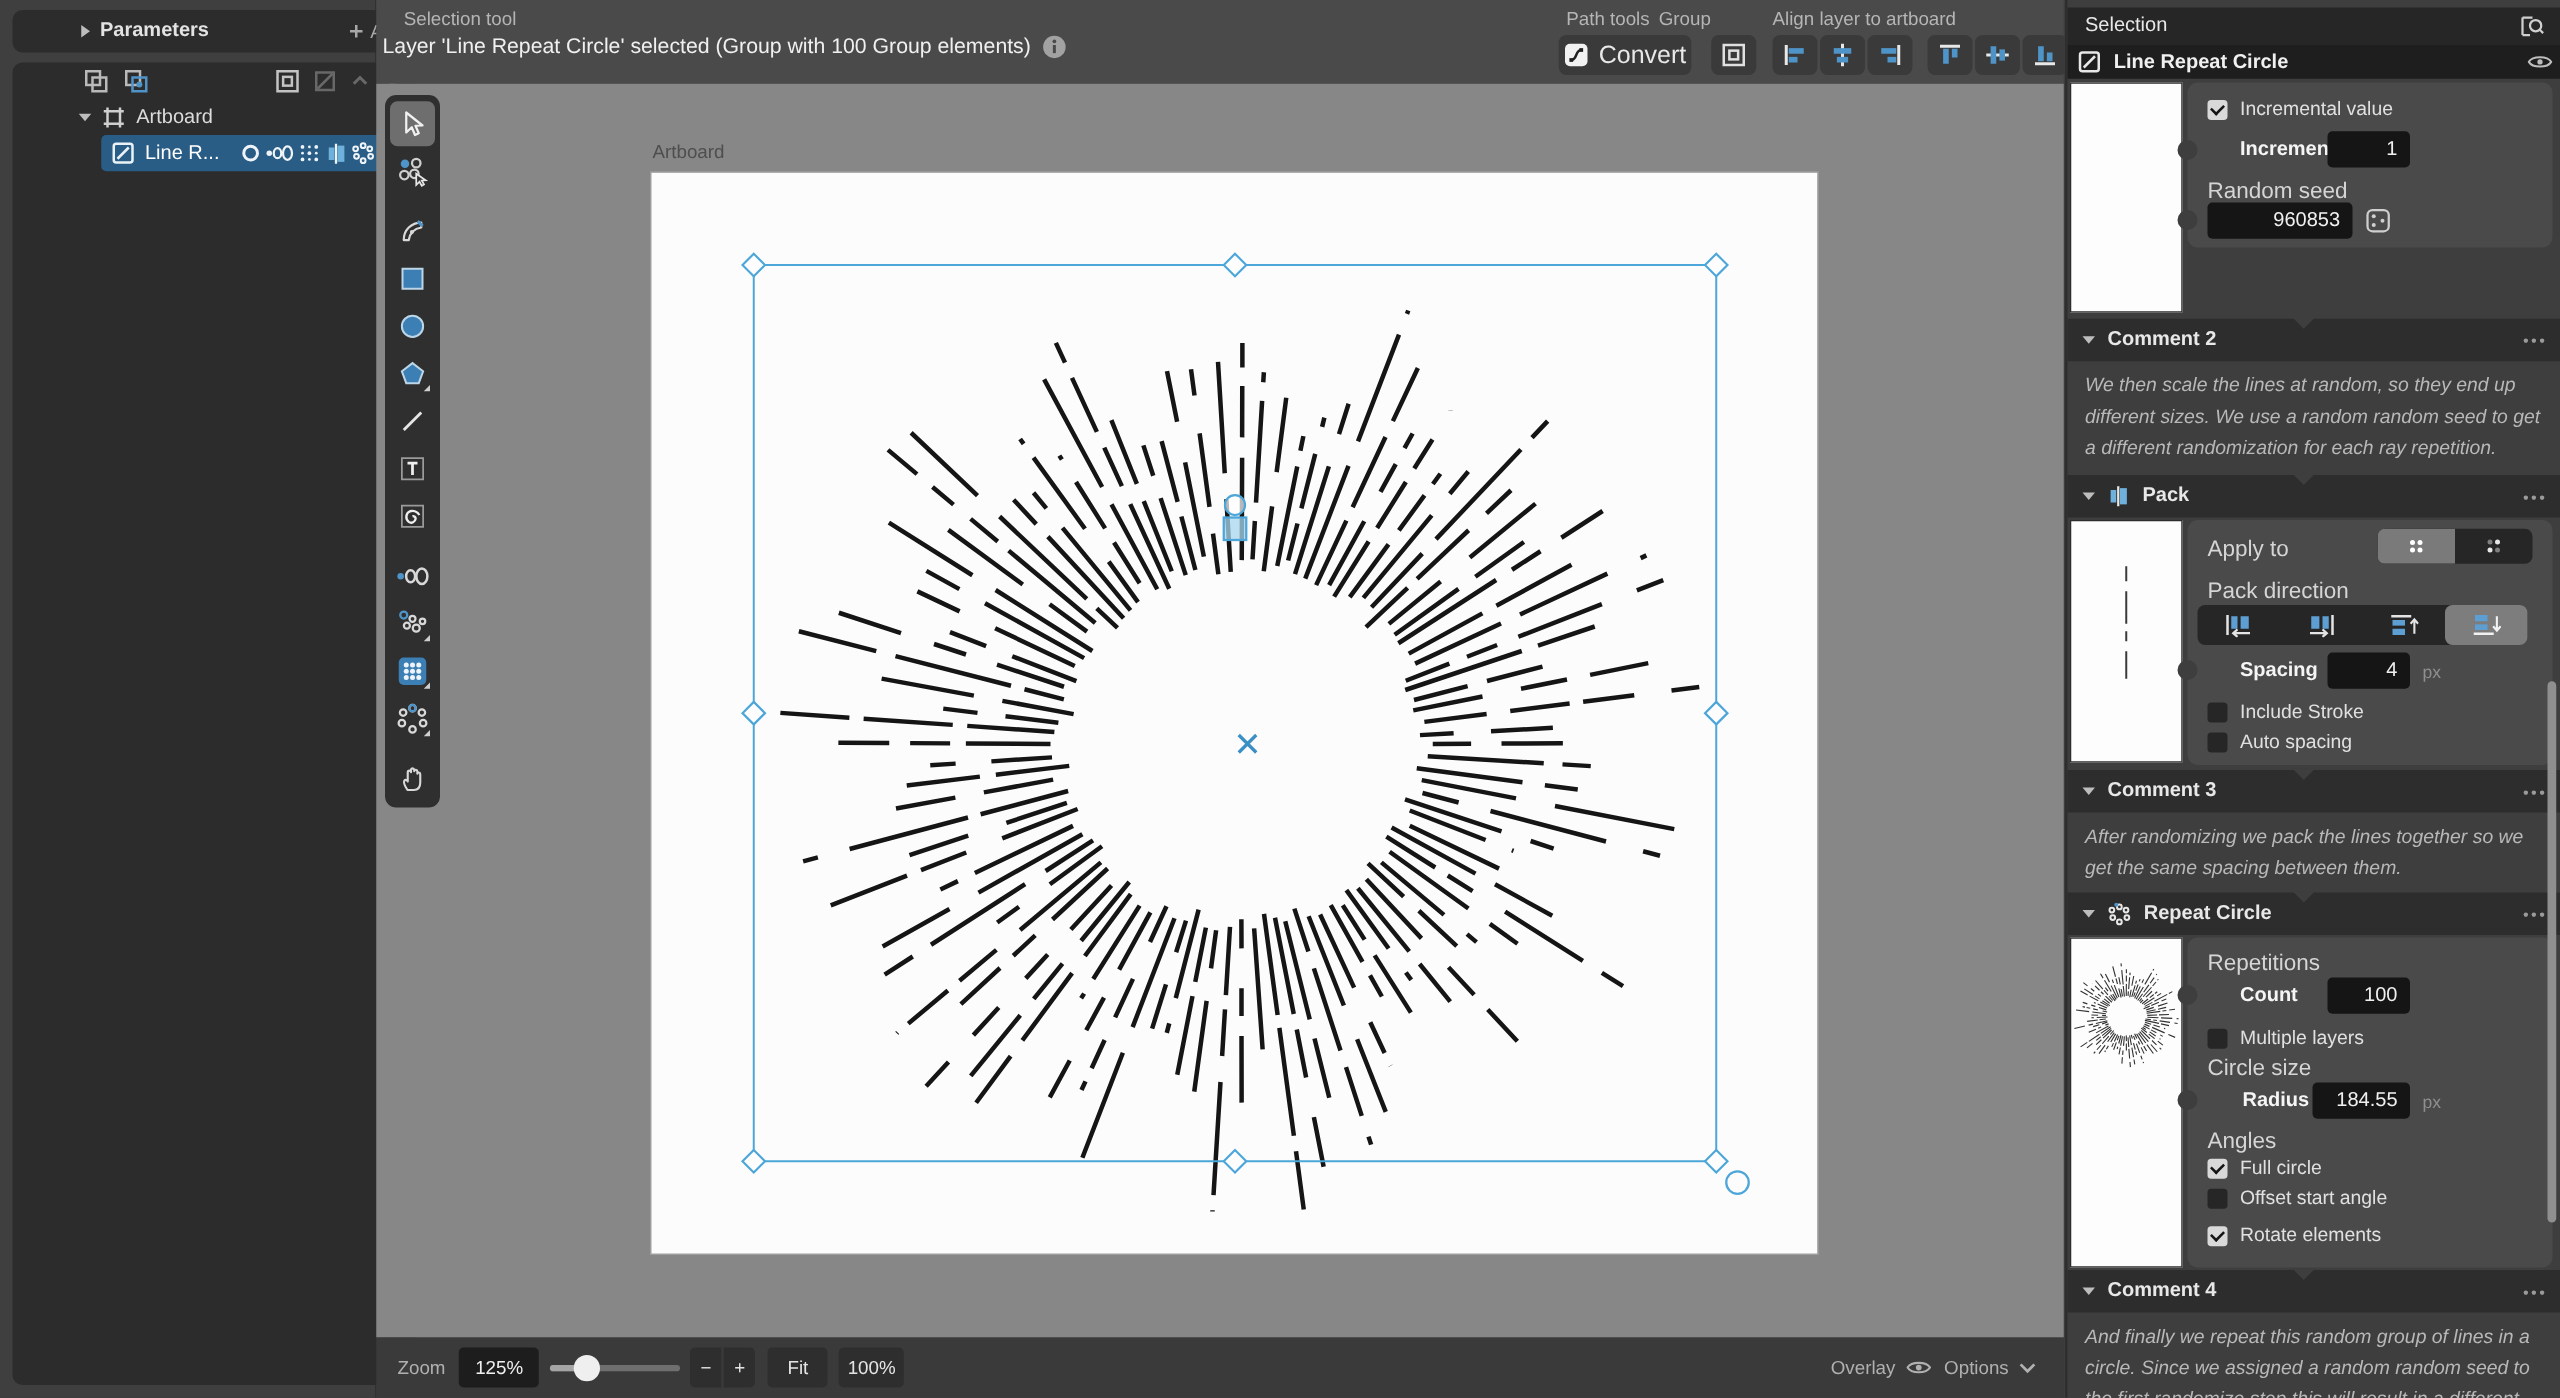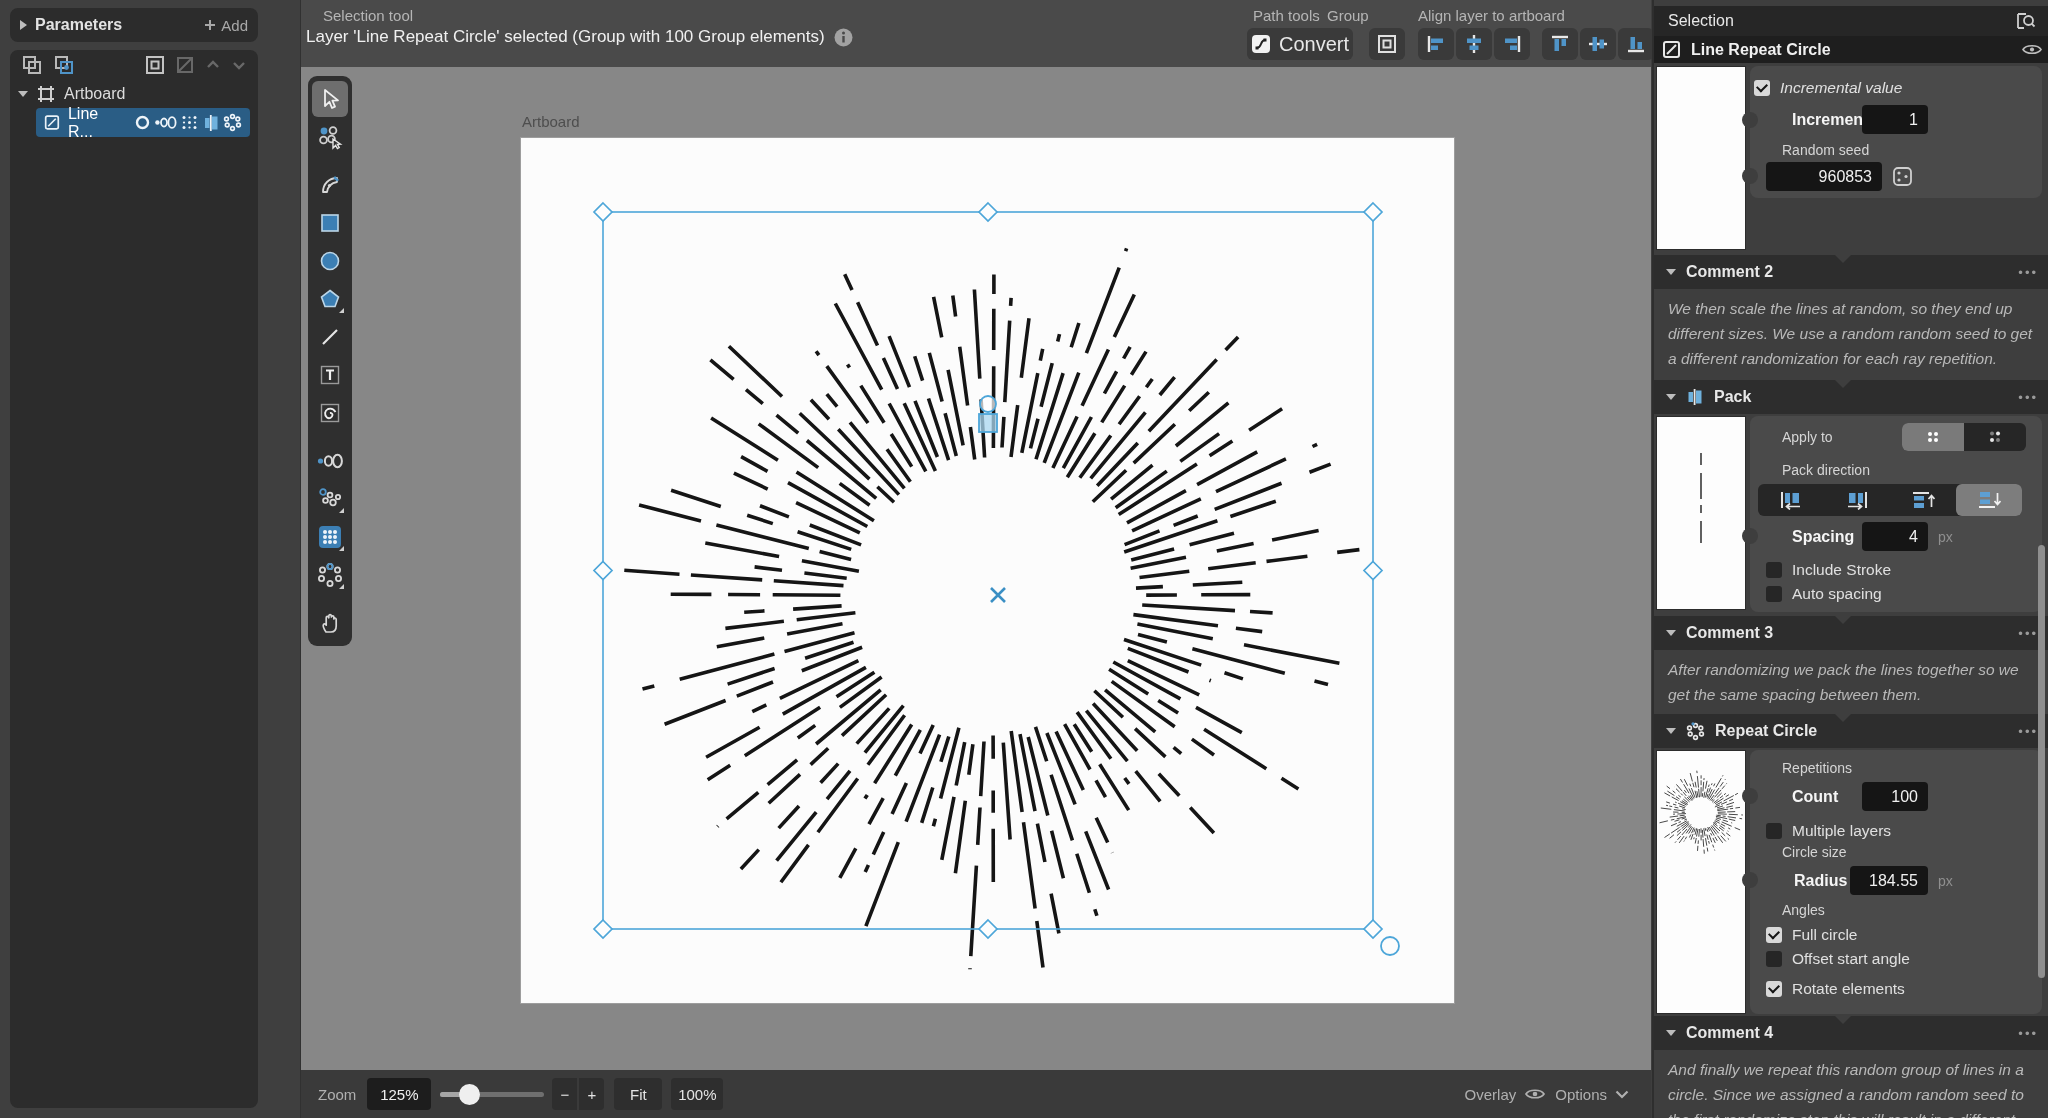--- a/index.html
+++ b/index.html
@@ -11,7 +11,7 @@
 
   
   #left-sidebar{left:0;top:0;width:300px;height:1118px;background:#3f3f3f;border-right:1px solid #313131;}
-  .lpanel{position:absolute;left:10px;width:248px;background:#2c2c2c;border-radius:8px;}
+  .lpanel{position:absolute;left:10px;width:278px;background:#2c2c2c;border-radius:8px;padding-left:45px;}
   .lpanel-header{display:flex;align-items:center;gap:8px;height:34px;padding:0 10px;color:#e3e3e3;font-size:16px;font-weight:bold;}
   .tri{width:0;height:0;display:inline-block;}
   .tri.right{border-left:7px solid #bdbdbd;border-top:5px solid transparent;border-bottom:5px solid transparent;}

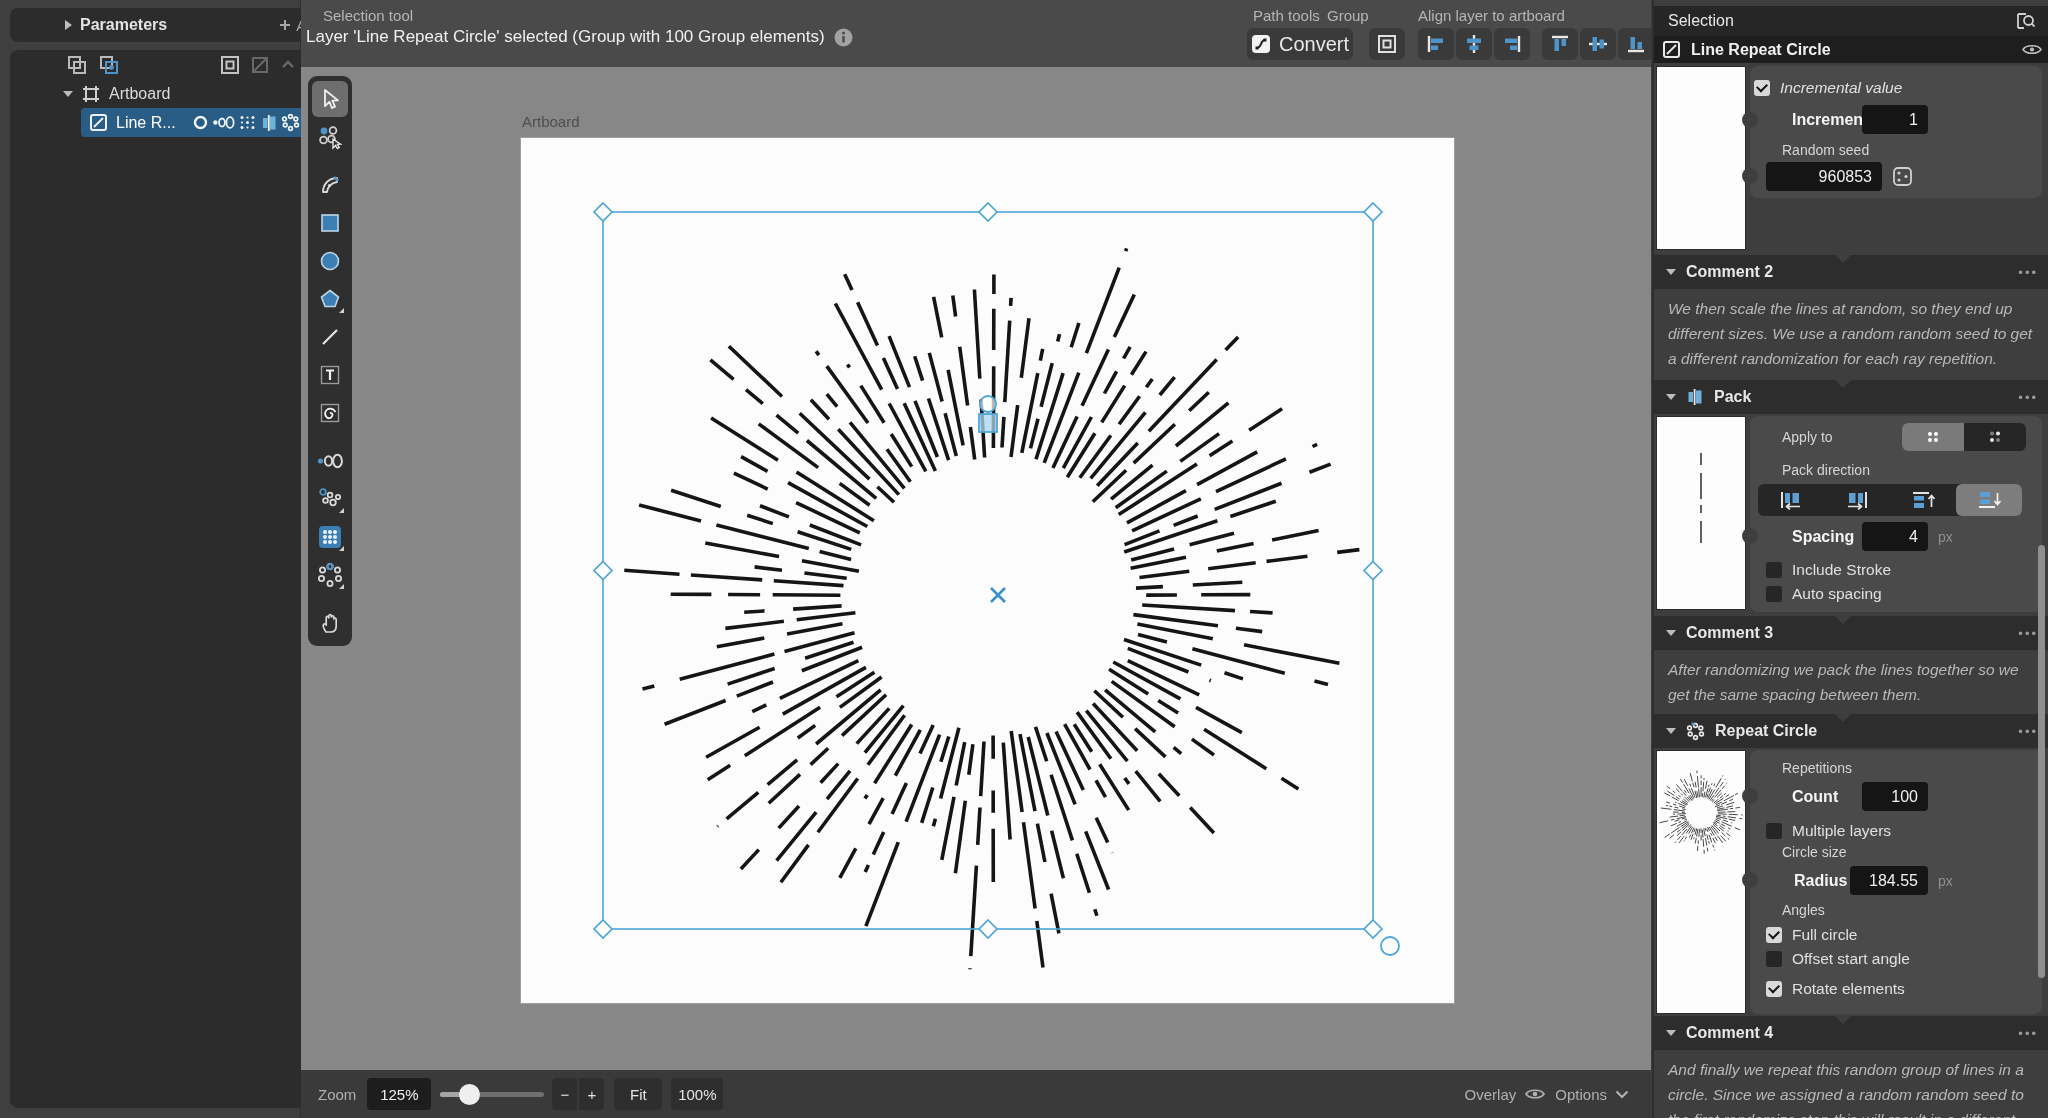--- a/index.html
+++ b/index.html
@@ -447,7 +447,7 @@
 
     <div class="thumb" style="top:66px;height:184px;"></div>
     <div class="pblock" style="top:66px;height:132px;">
-      <div class="cbrow" style="left:4px;top:13px;font-style:italic;">
+      <div class="cbrow" style="left:16px;top:13px;">
         <span class="cb on"></span>
         <span>Incremental value</span>
       </div>

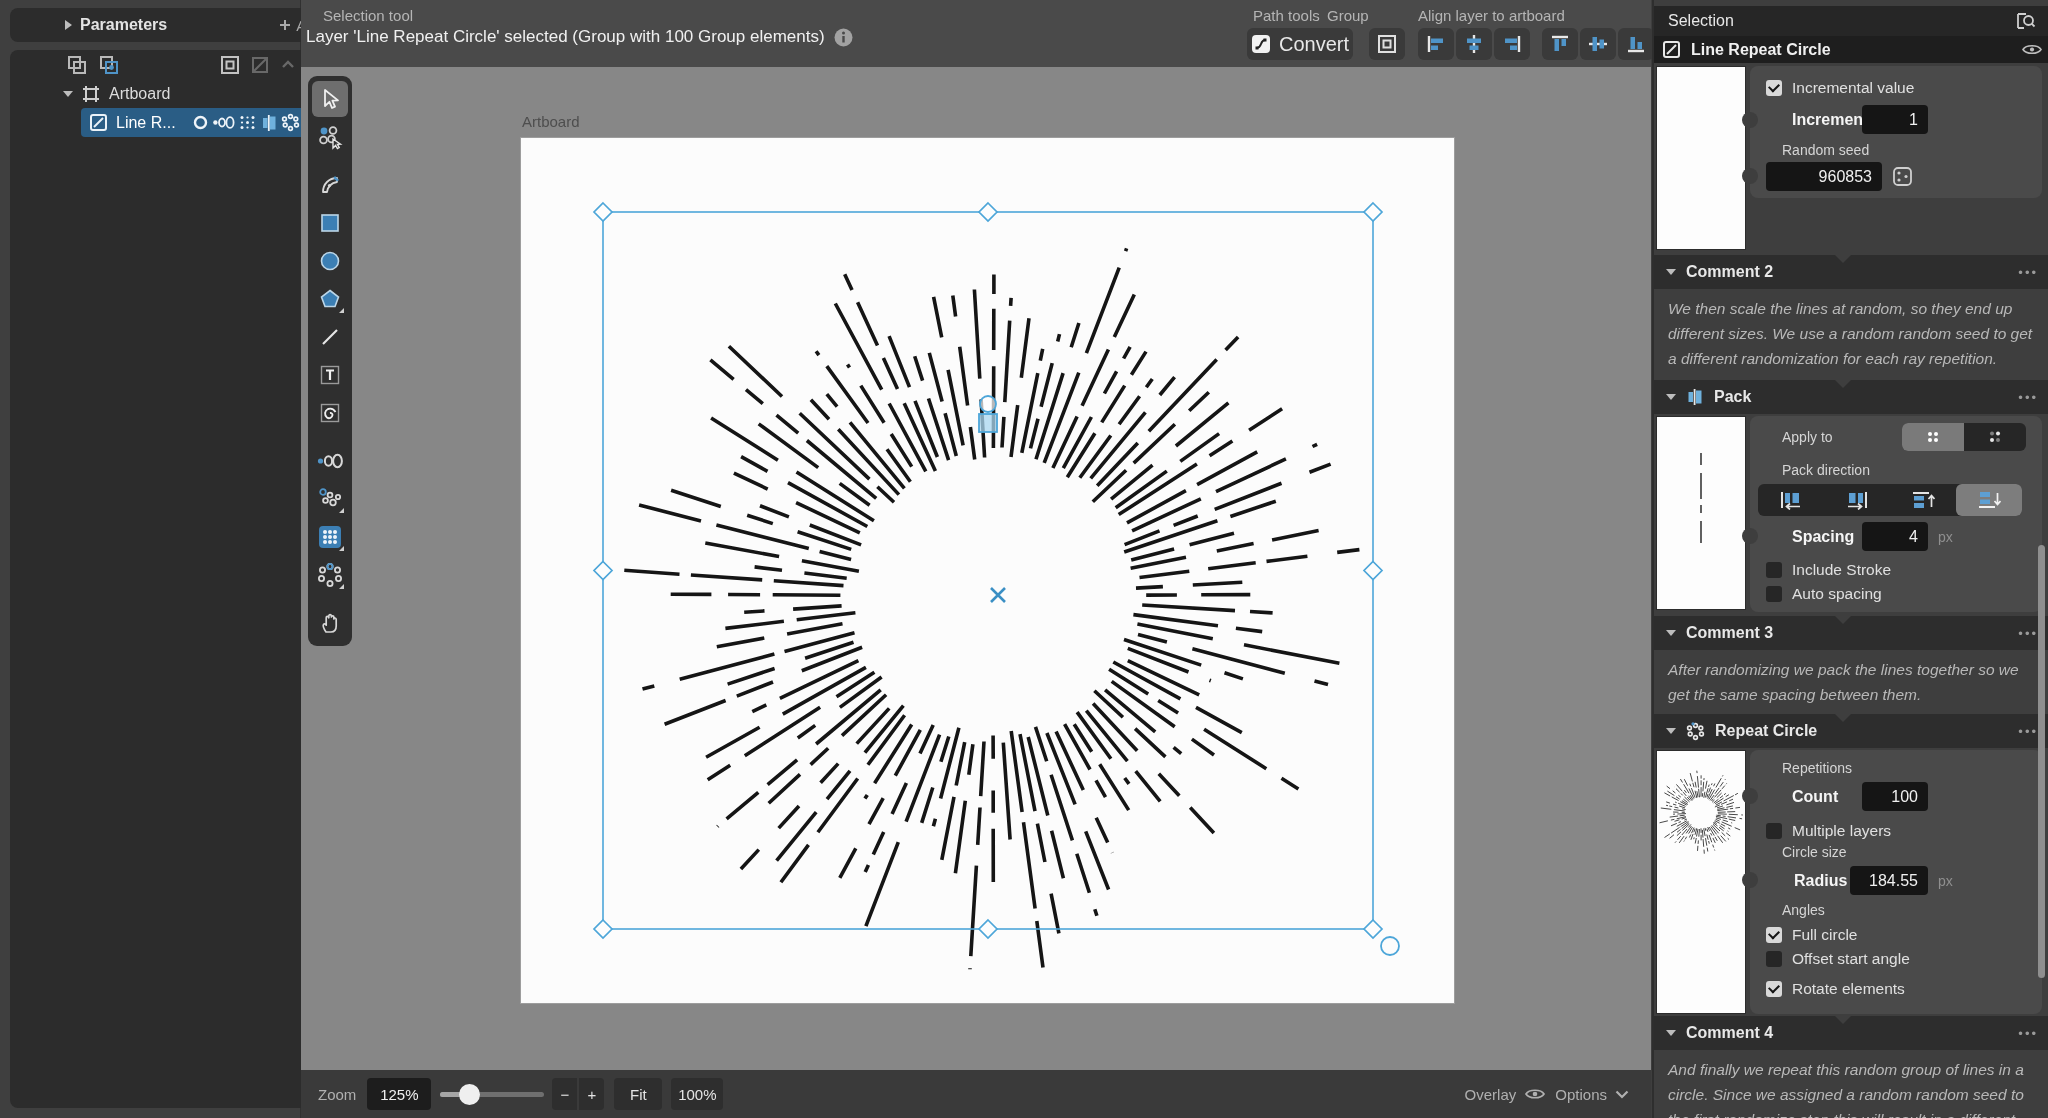--- a/index.html
+++ b/index.html
@@ -51,7 +51,7 @@
   .comment-text{position:absolute;left:14px;width:368px;color:#b8b8b8;font-size:15.5px;font-style:italic;line-height:25px;}
   .thumb{position:absolute;left:2px;width:90px;background:#fdfdfd;border:1px solid #2c2c2c;box-sizing:border-box;}
   .pblock{position:absolute;left:96px;width:292px;background:#4a4a4a;border-radius:8px;box-sizing:border-box;}
-  .plabel{color:#d5d5d5;font-size:14px;margin-left:16px;}
+  .plabel{color:#d5d5d5;font-size:18px;}
   .pbold{color:#f5f5f5;font-size:16px;font-weight:bold;}
   .pfield{background:#151515;border-radius:4px;color:#f0f0f0;font-size:16px;display:flex;align-items:center;justify-content:flex-end;padding-right:10px;box-sizing:border-box;}
   .punit{color:#8f8f8f;font-size:14px;}

